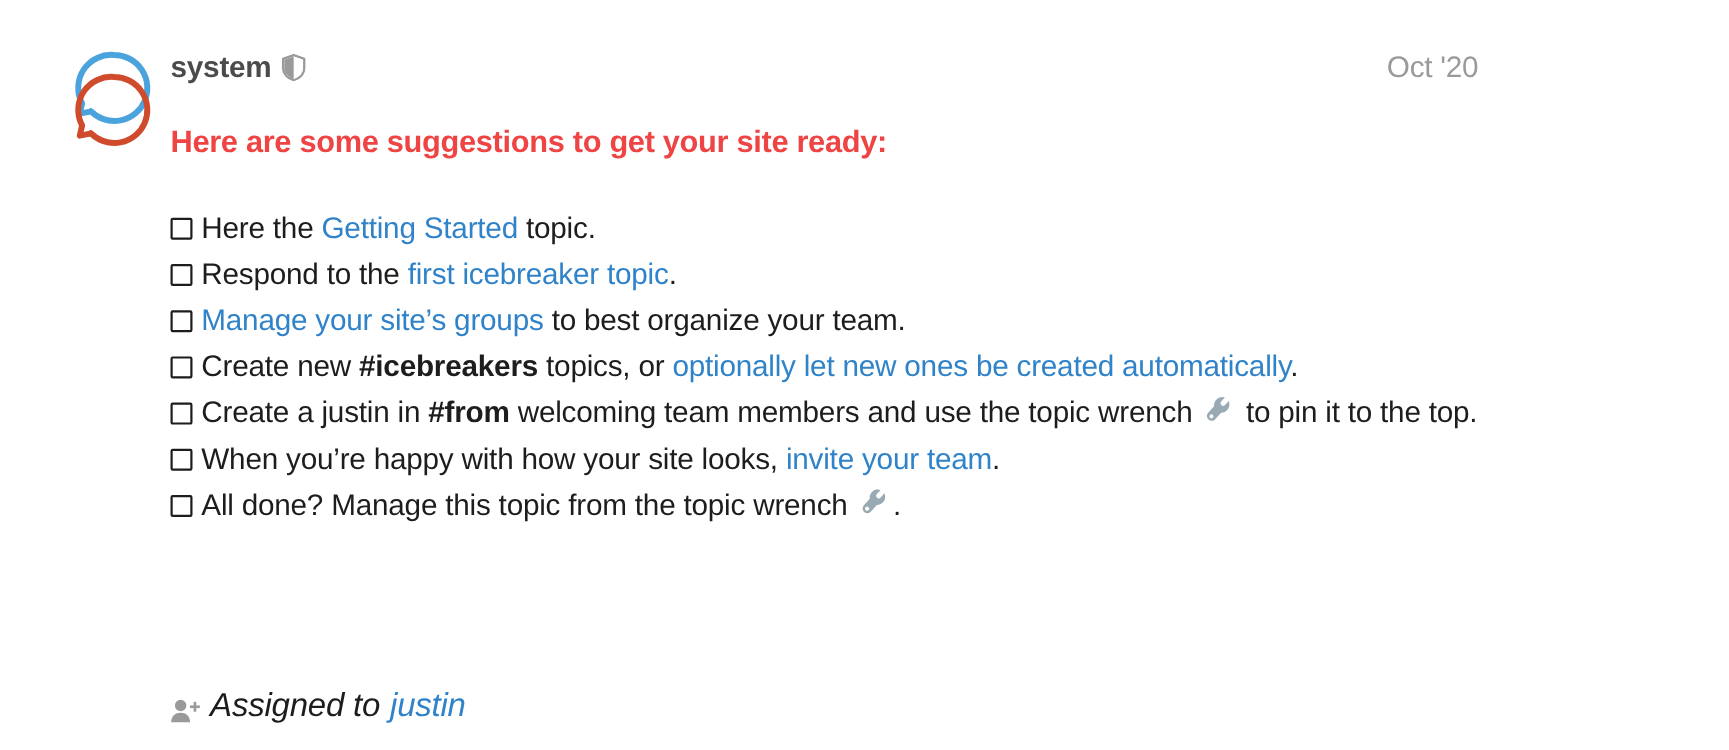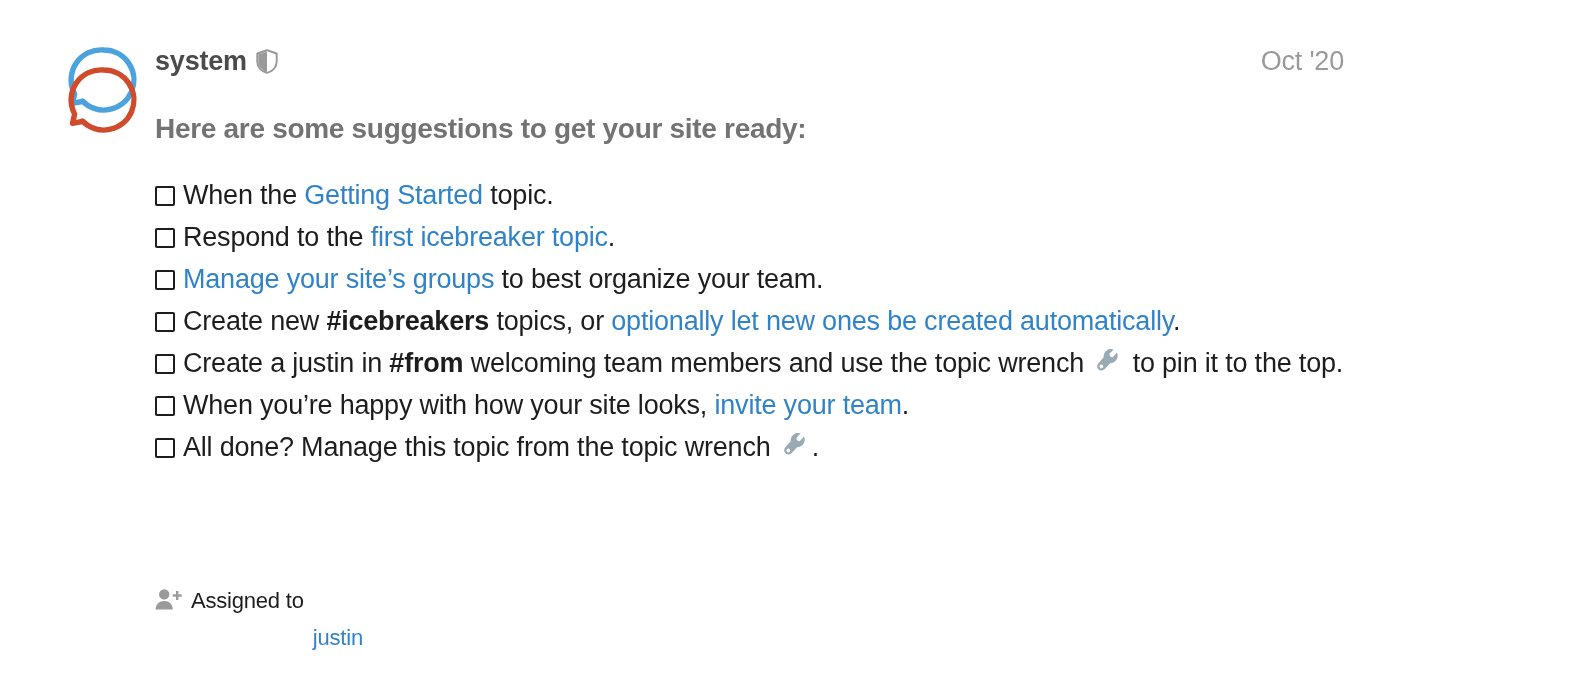--- a/index.html
+++ b/index.html
@@ -75,8 +75,8 @@
   .body-heading {
     font-size: 28px;
     font-weight: bold;
-    color: #737373;
-    margin: 0 0 28px 0;
+    color: #ef4444;
+    margin: 0 0 40px 0;
     line-height: 1.2;
     letter-spacing: -0.3px;
   }

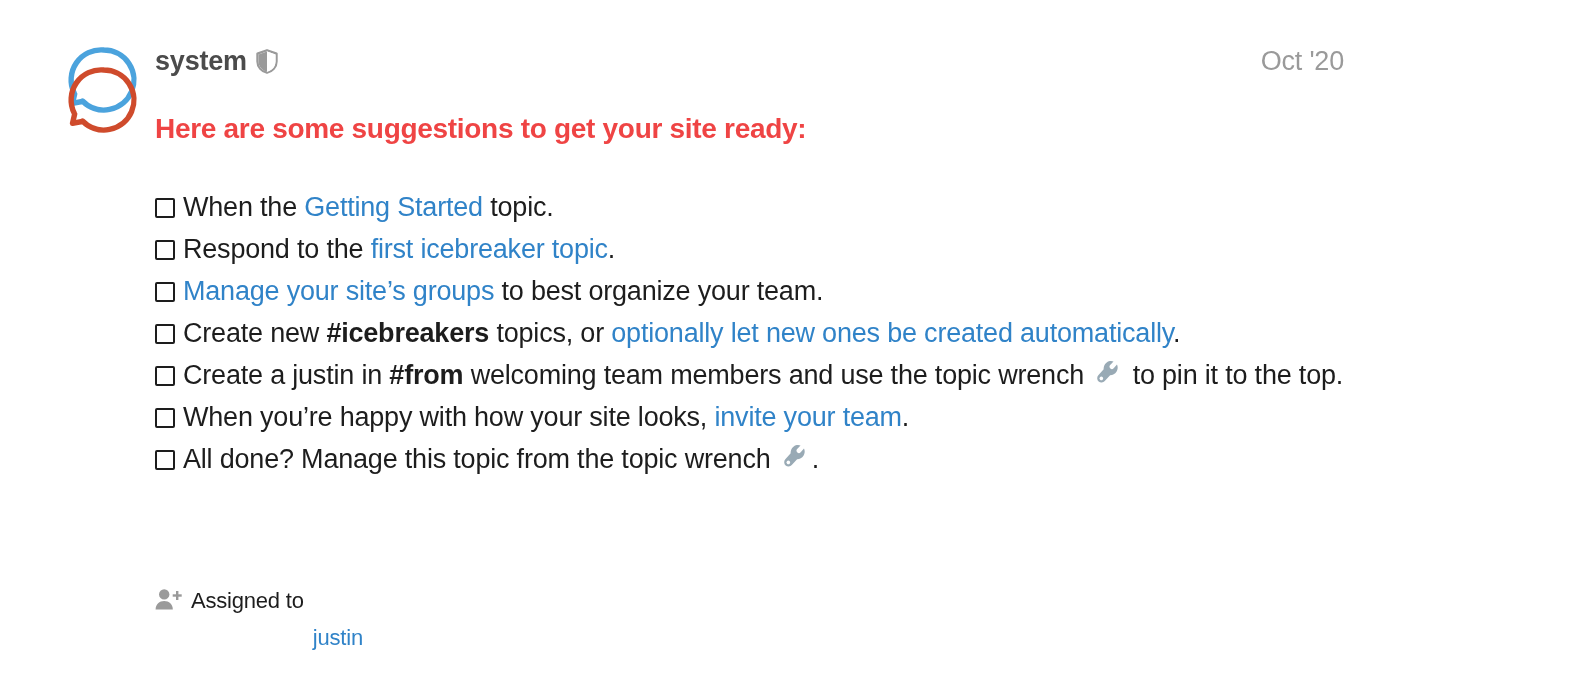--- a/index.html
+++ b/index.html
@@ -171,7 +171,7 @@
 
     <div class="task-list">
 
-      <div class="task-item"><span class="checkbox"></span><span>When the </span><span class="link">Getting Started</span><span> topic.</span></div>
+      <div class="task-item"><span class="checkbox"></span><span>Here the </span><span class="link">Getting Started</span><span> topic.</span></div>
 
       <div class="task-item"><span class="checkbox"></span><span>Respond to the </span><span class="link">first icebreaker topic</span><span>.</span></div>
 

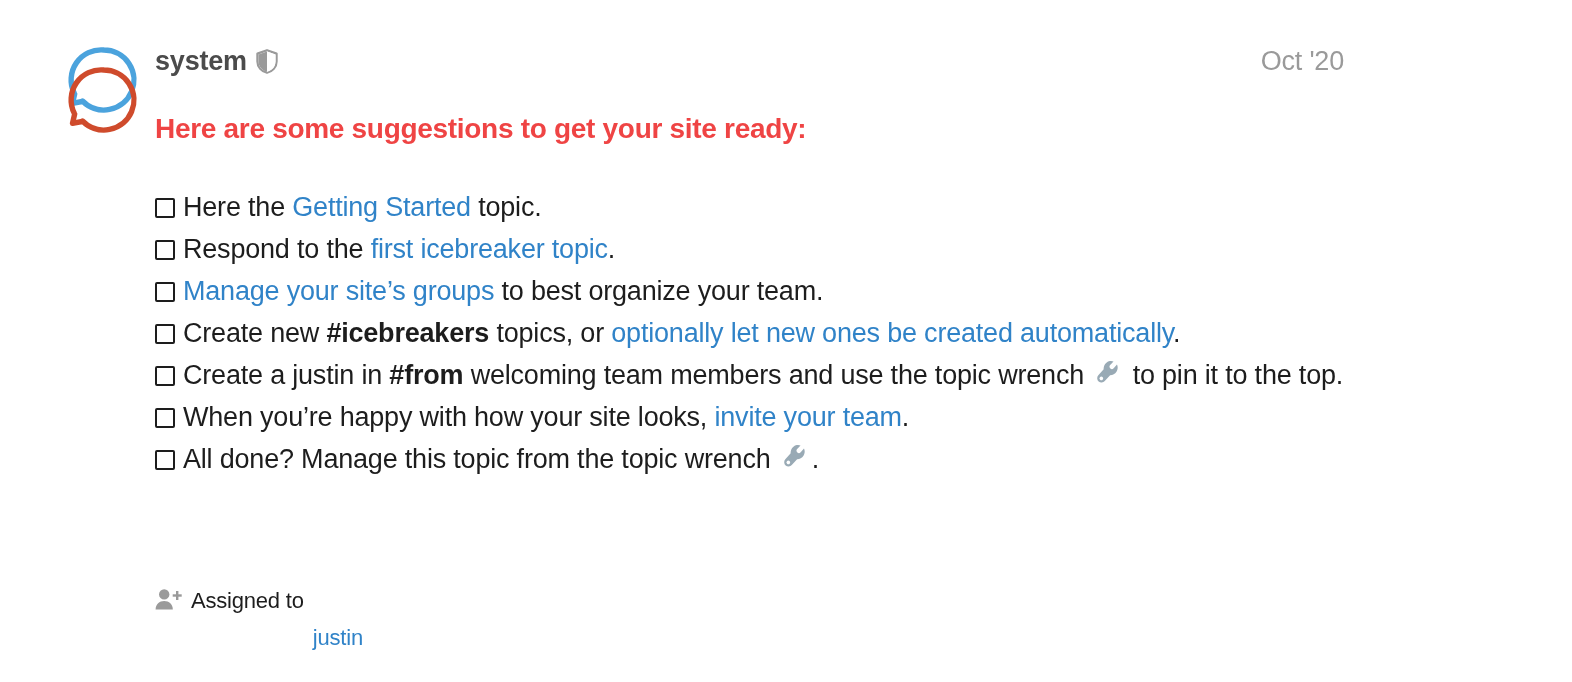--- a/index.html
+++ b/index.html
@@ -126,10 +126,11 @@
     left: 155px;
     top: 588px;
     display: flex;
-    align-items: flex-start;
-    font-size: 22px;
+    align-items: flex-end;
+    font-size: 30px;
     letter-spacing: -0.2px;
     color: #1d1d1d;
+    font-style: italic;
   }
   .user-plus-icon {
     display: inline-flex;

